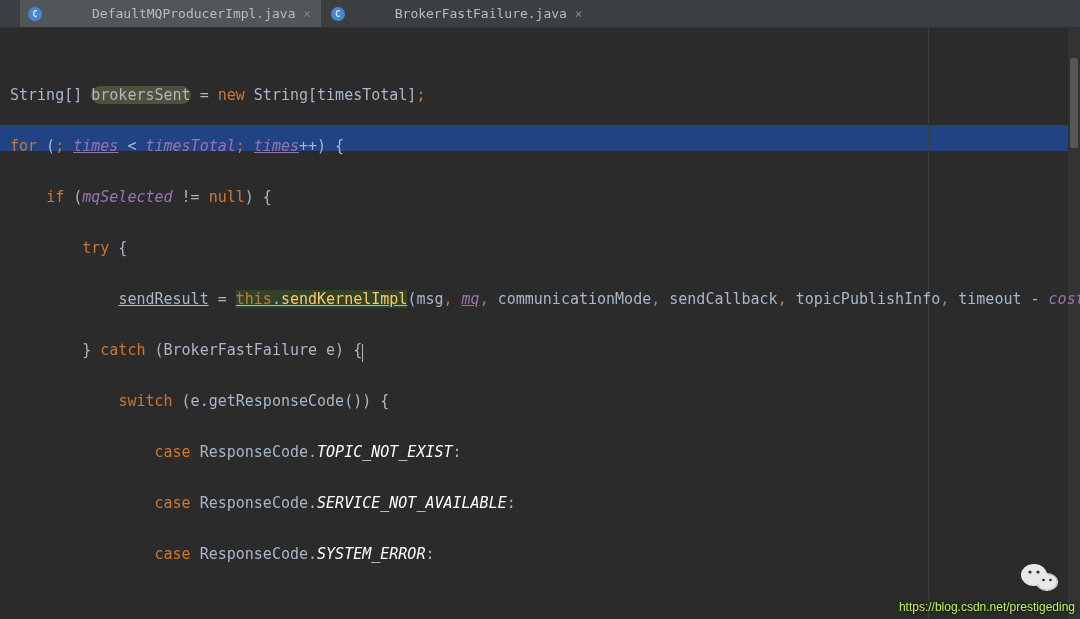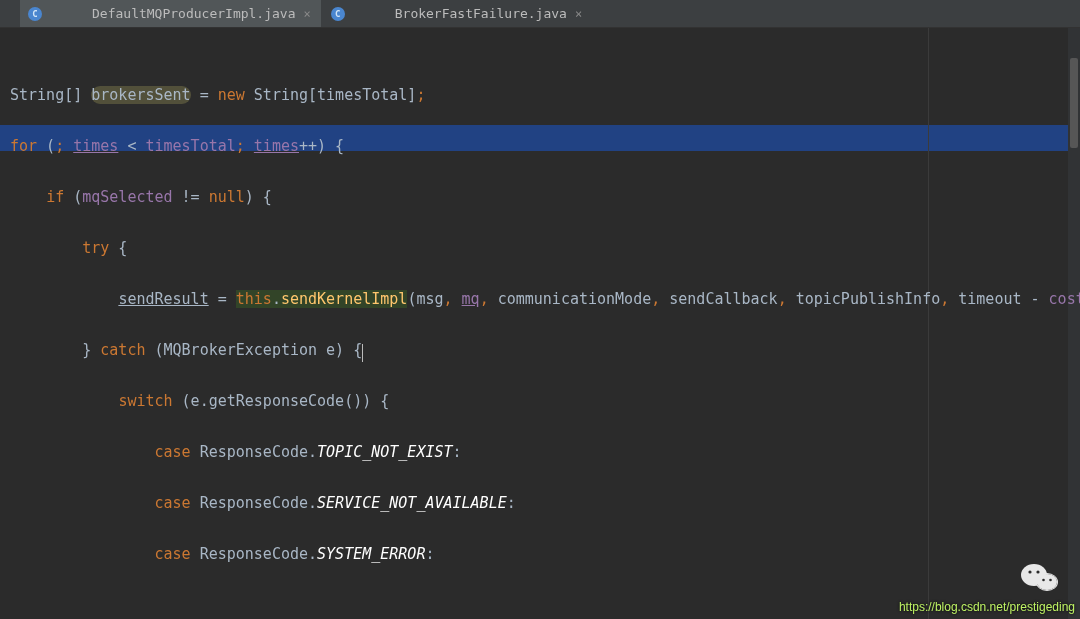--- a/index.html
+++ b/index.html
@@ -78,7 +78,7 @@
   .ul { text-decoration: underline; }
   .warn { background: #52503a; border-radius: 9px; }
   .green-bg { background: rgba(56,90,38,0.55); }
-  .purple-txt { color: #9876aa; }
+  .purple-txt { color: #9876aa; font-style: italic; }
   .plain { color: #a9b7c6; }
   .semi { color: #cc7832; }
   .watermark {

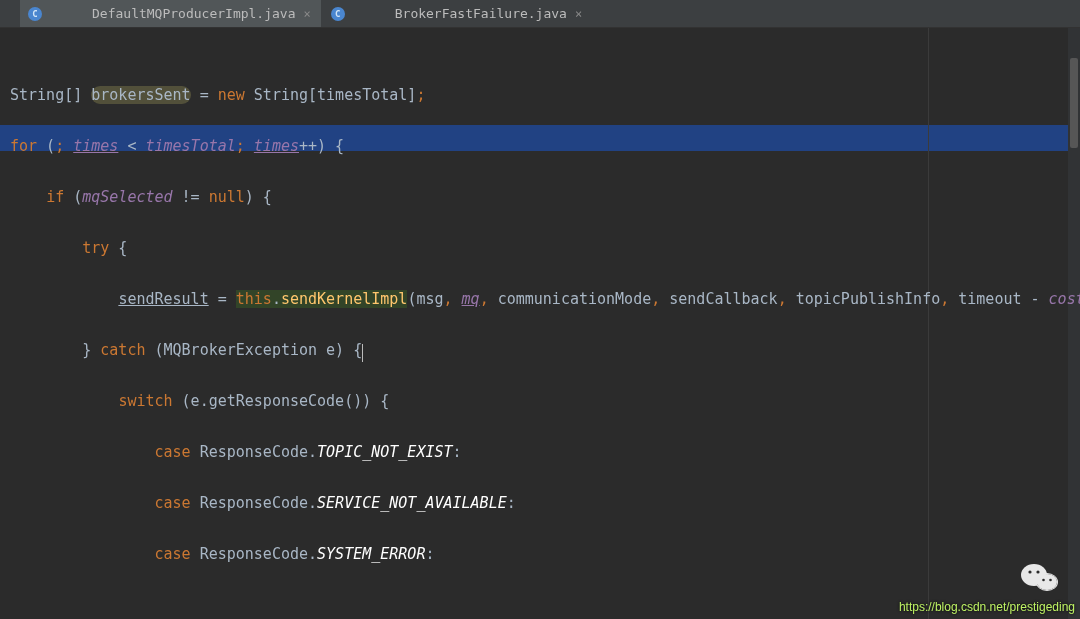--- a/index.html
+++ b/index.html
@@ -77,7 +77,7 @@
   .method { color: #ffc66d; }
   .ul { text-decoration: underline; }
   .warn { background: #52503a; border-radius: 9px; }
-  .green-bg { background: rgba(56,90,38,0.55); }
+  .green-bg { background: rgba(56,90,38,0.55); text-decoration: underline; }
   .purple-txt { color: #9876aa; font-style: italic; }
   .plain { color: #a9b7c6; }
   .semi { color: #cc7832; }

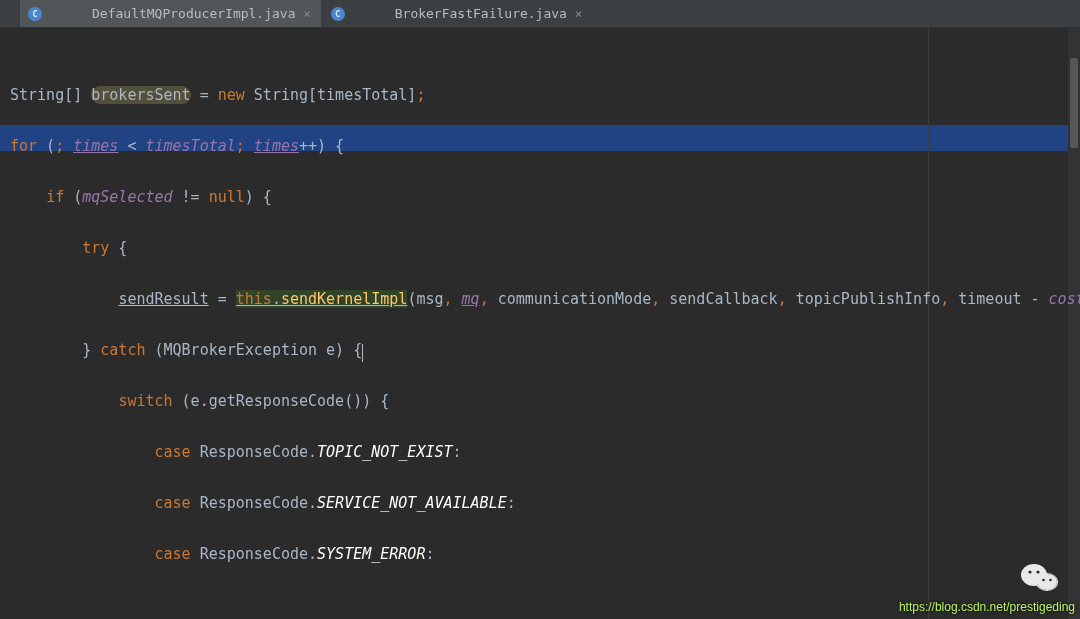--- a/index.html
+++ b/index.html
@@ -161,7 +161,7 @@
 <div>    <span class="kw">if</span><span class="plain"> (</span><span class="purple-txt">mqSelected</span><span class="plain"> != </span><span class="kw">null</span><span class="plain">) {</span></div>
 <div>        <span class="kw">try</span><span class="plain"> {</span></div>
 <div>            <span class="ul">sendResult</span><span class="plain"> = </span><span class="green-bg"><span class="this">this</span><span class="plain">.</span><span class="method">sendKernelImpl</span></span><span class="plain">(msg</span><span class="semi">,</span><span class="plain"> </span><span class="ul purple-txt">mq</span><span class="semi">,</span><span class="plain"> communicationMode</span><span class="semi">,</span><span class="plain"> sendCallback</span><span class="semi">,</span><span class="plain"> topicPublishInfo</span><span class="semi">,</span><span class="plain"> timeout - </span><span class="purple-txt">costTime</span></div>
-<div>        <span class="plain">} </span><span class="kw">catch</span><span class="plain"> (MQBrokerException e) {</span><span class="cursor"></span></div>
+<div>        <span class="plain">} </span><span class="kw">catch</span><span class="plain"> (BrokerFastFailure e) {</span><span class="cursor"></span></div>
 <div>            <span class="kw">switch</span><span class="plain"> (e.getResponseCode()) {</span></div>
 <div>                <span class="kw">case</span><span class="plain"> ResponseCode.</span><span class="const">TOPIC_NOT_EXIST</span><span class="plain">:</span></div>
 <div>                <span class="kw">case</span><span class="plain"> ResponseCode.</span><span class="const">SERVICE_NOT_AVAILABLE</span><span class="plain">:</span></div>

